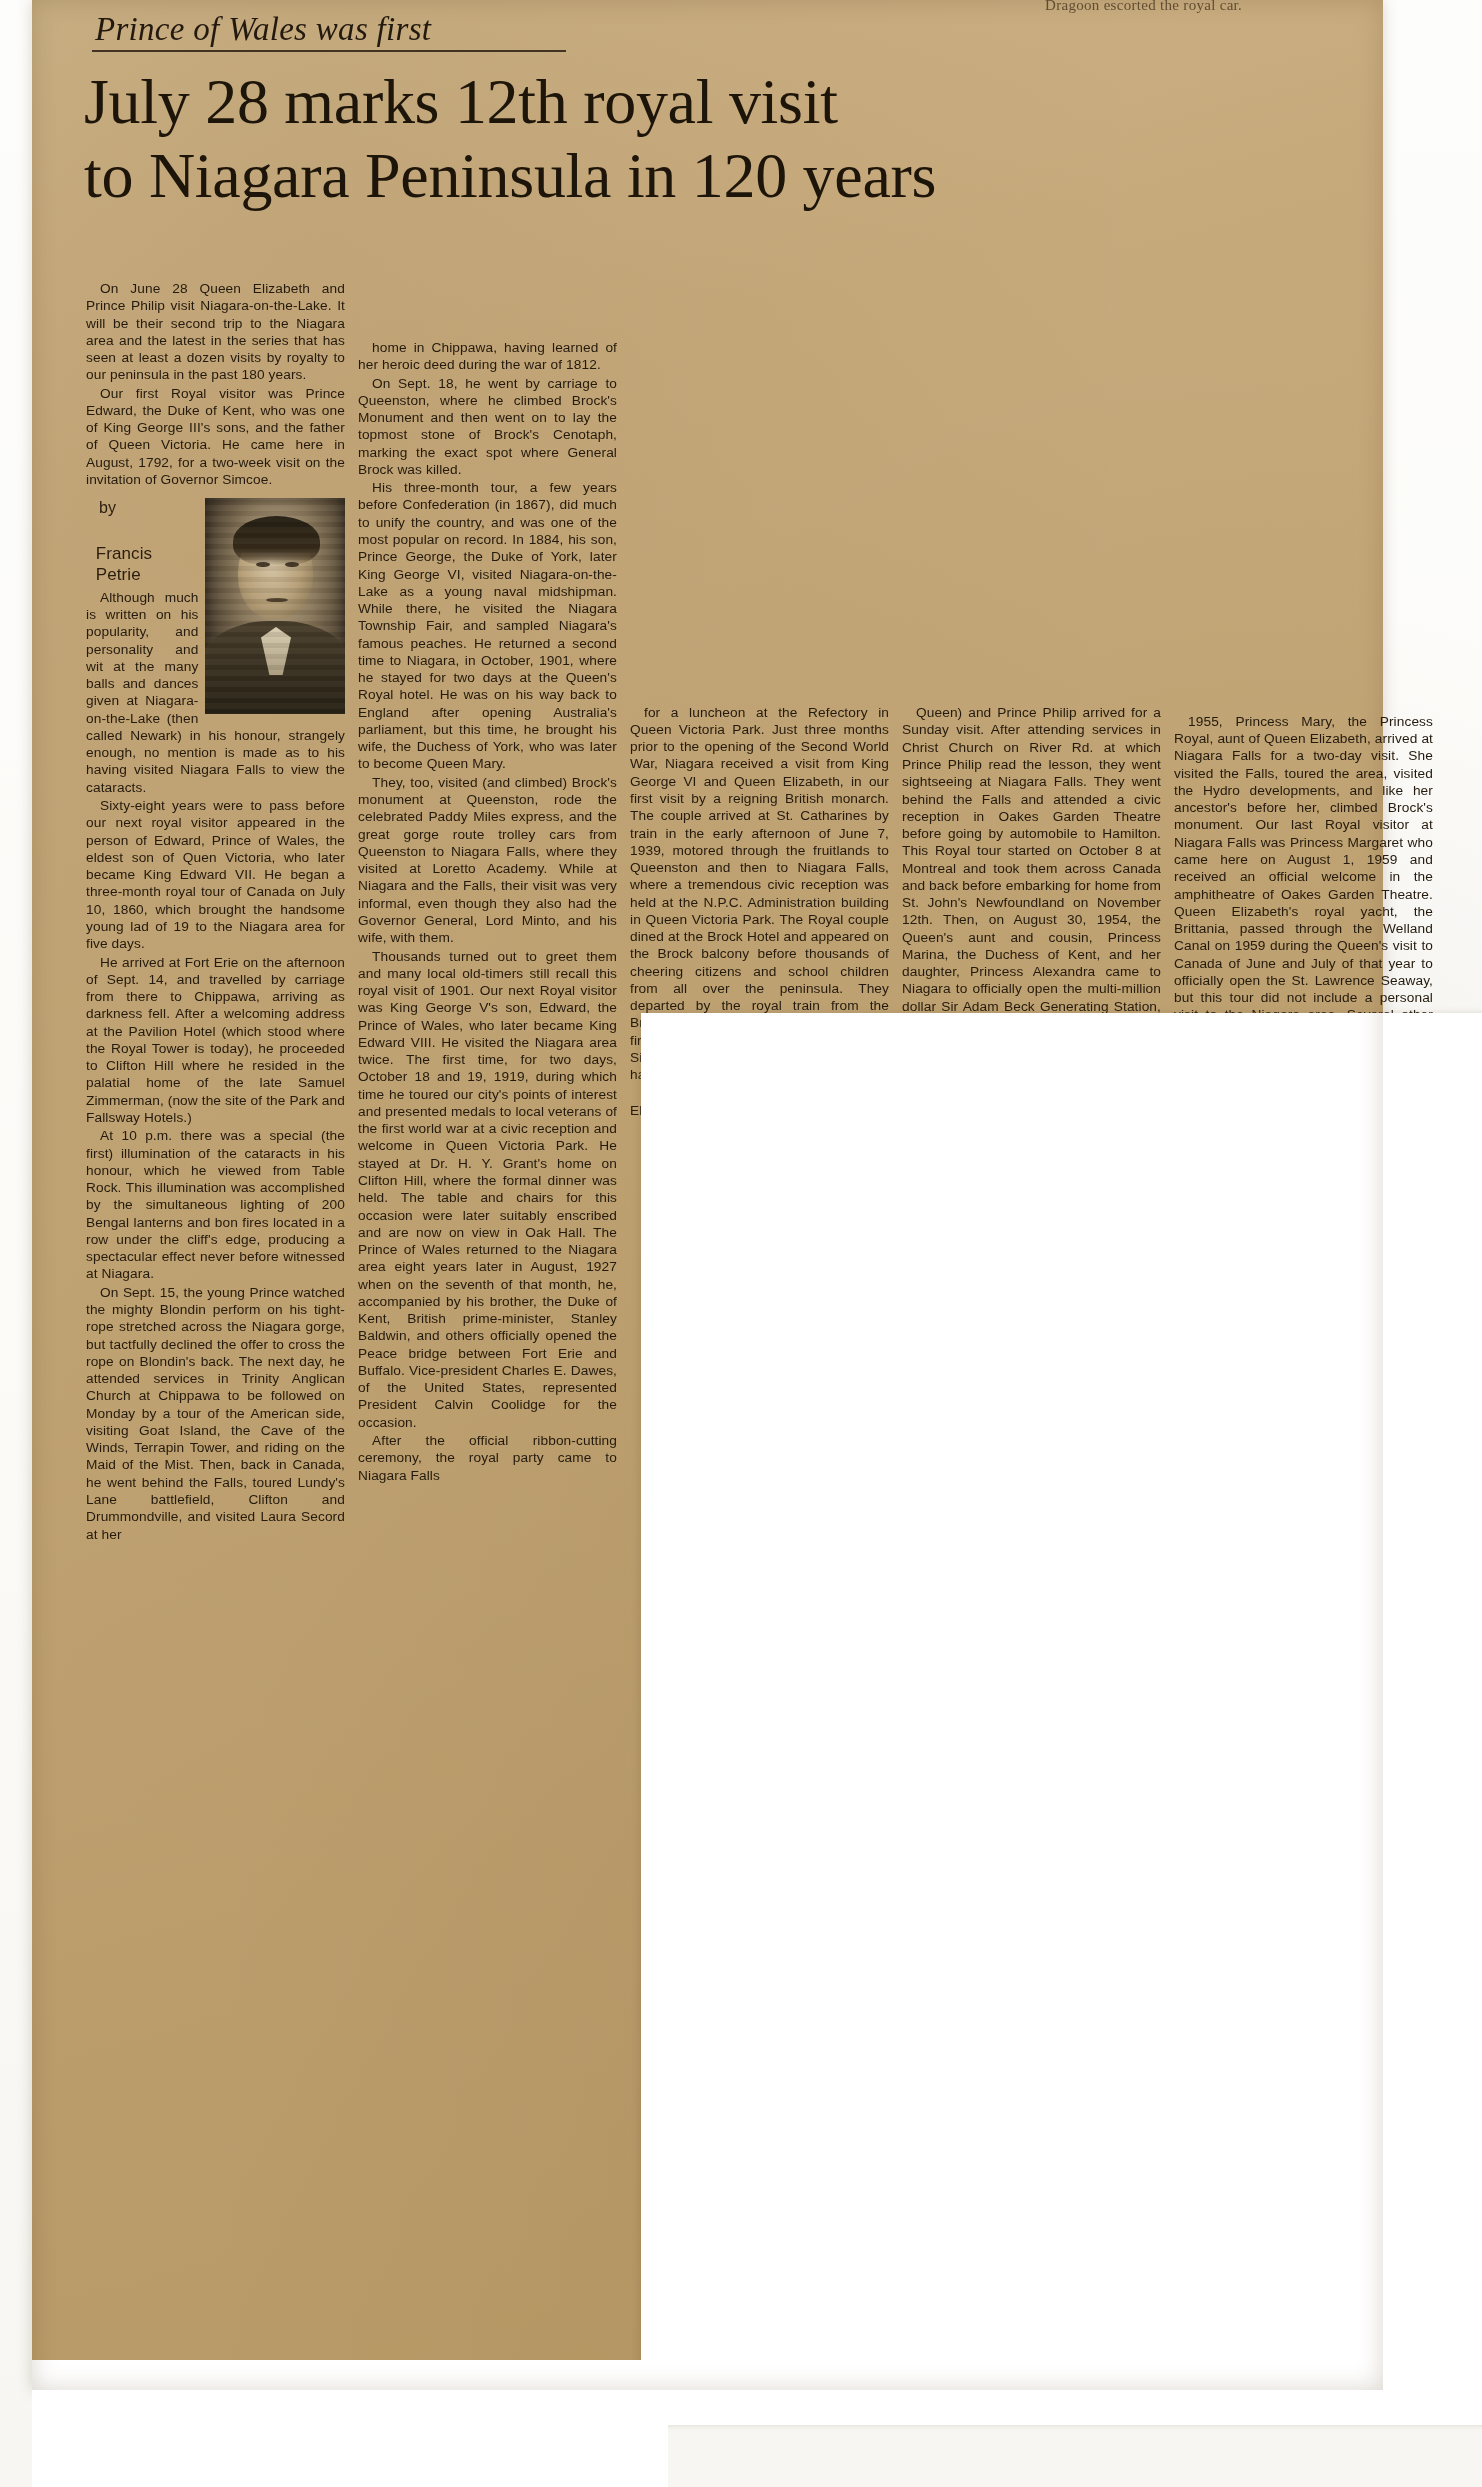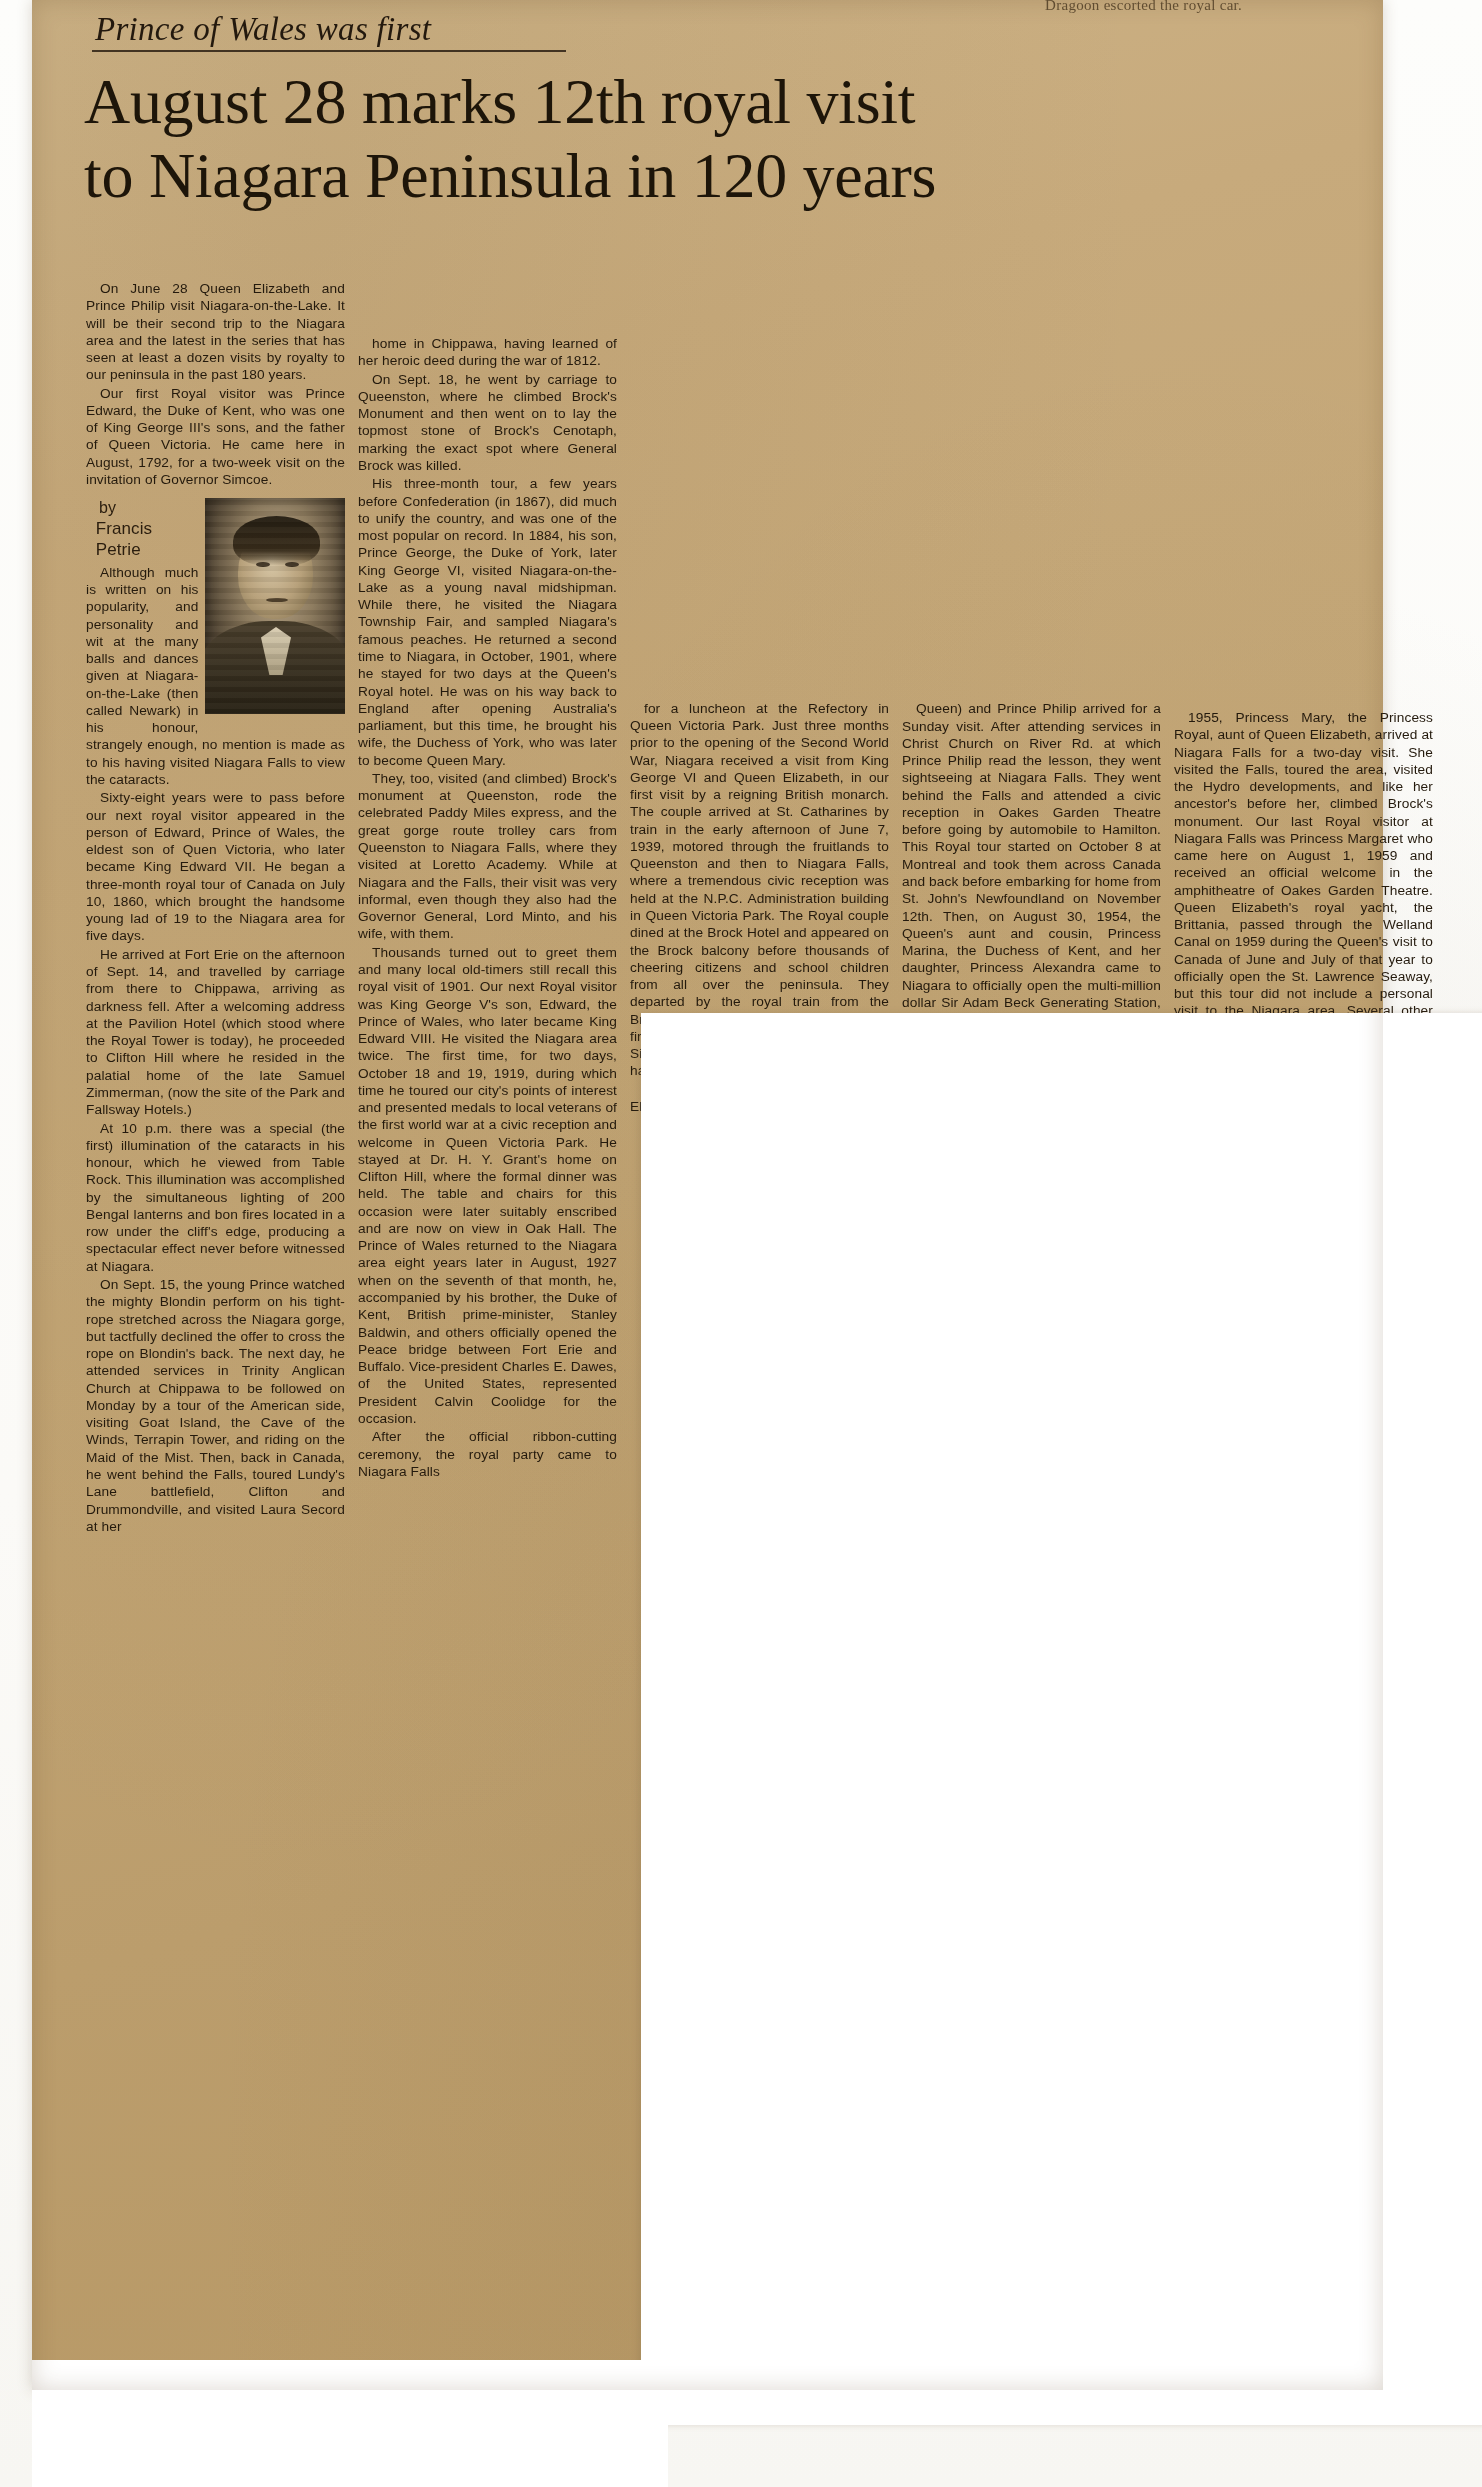--- a/index.html
+++ b/index.html
@@ -249,7 +249,7 @@
     <div id="kicker-rule"></div>
 
     <div id="headline">
-      <span class="l1">August 28 marks 12th royal visit</span>
+      <span class="l1">July 28 marks 12th royal visit</span>
       <span class="l2">to Niagara Peninsula in 120 years</span>
     </div>
 

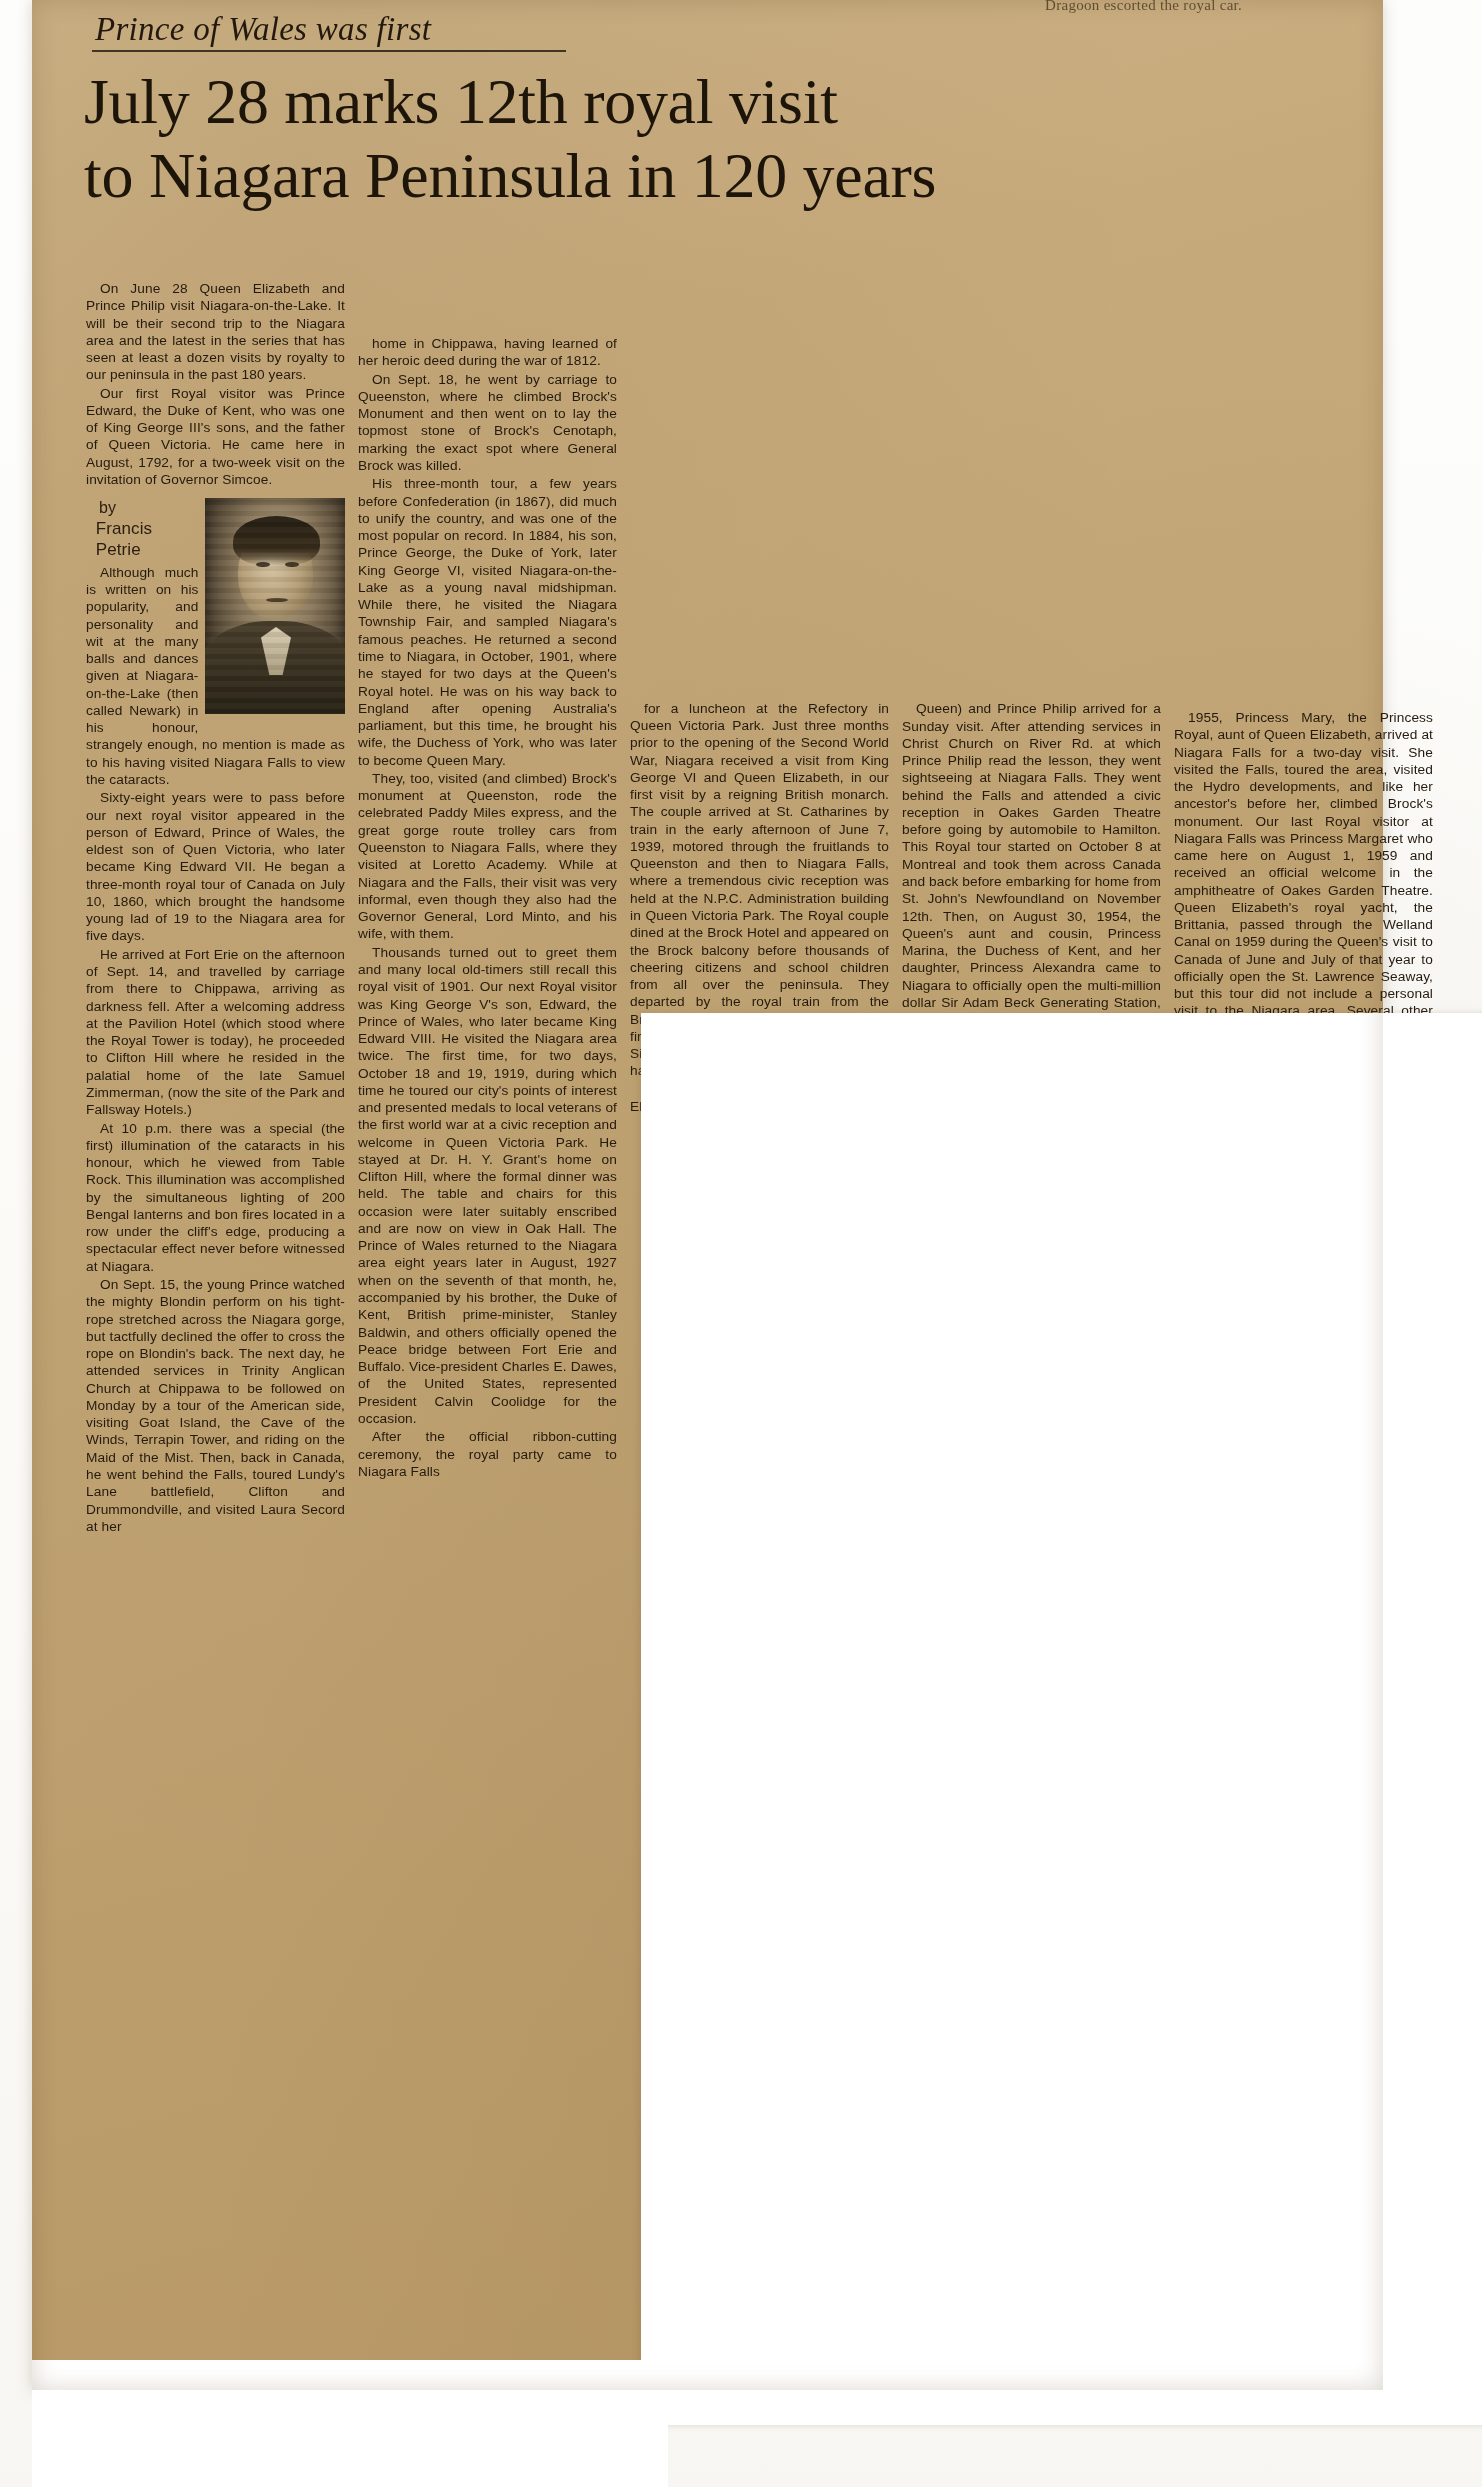--- a/index.html
+++ b/index.html
@@ -168,6 +168,7 @@
     color: #2a1d0e;
     margin-left: 9.7px;
     line-height: 1.25;
+    margin-top: 25px;
   }
   #portrait {
     float: right;

